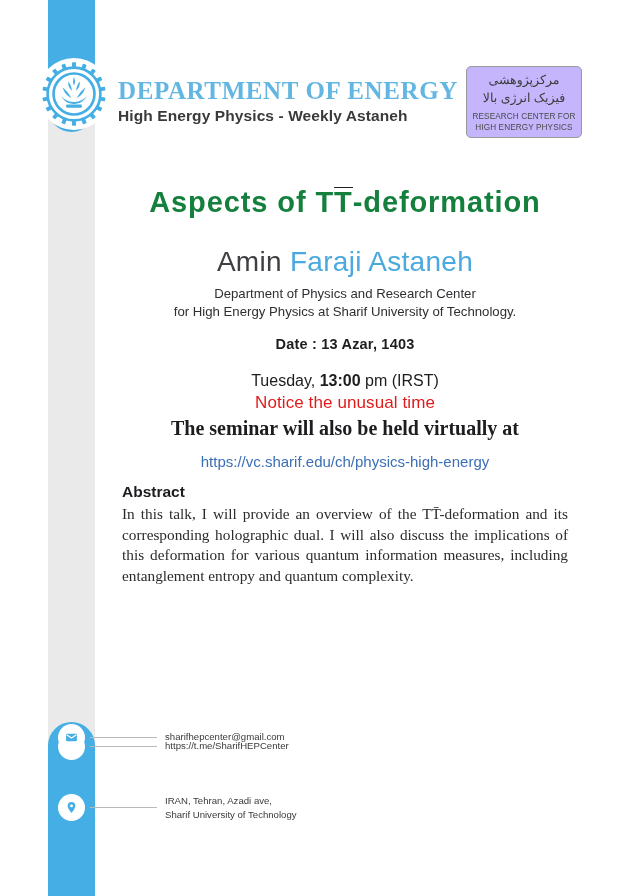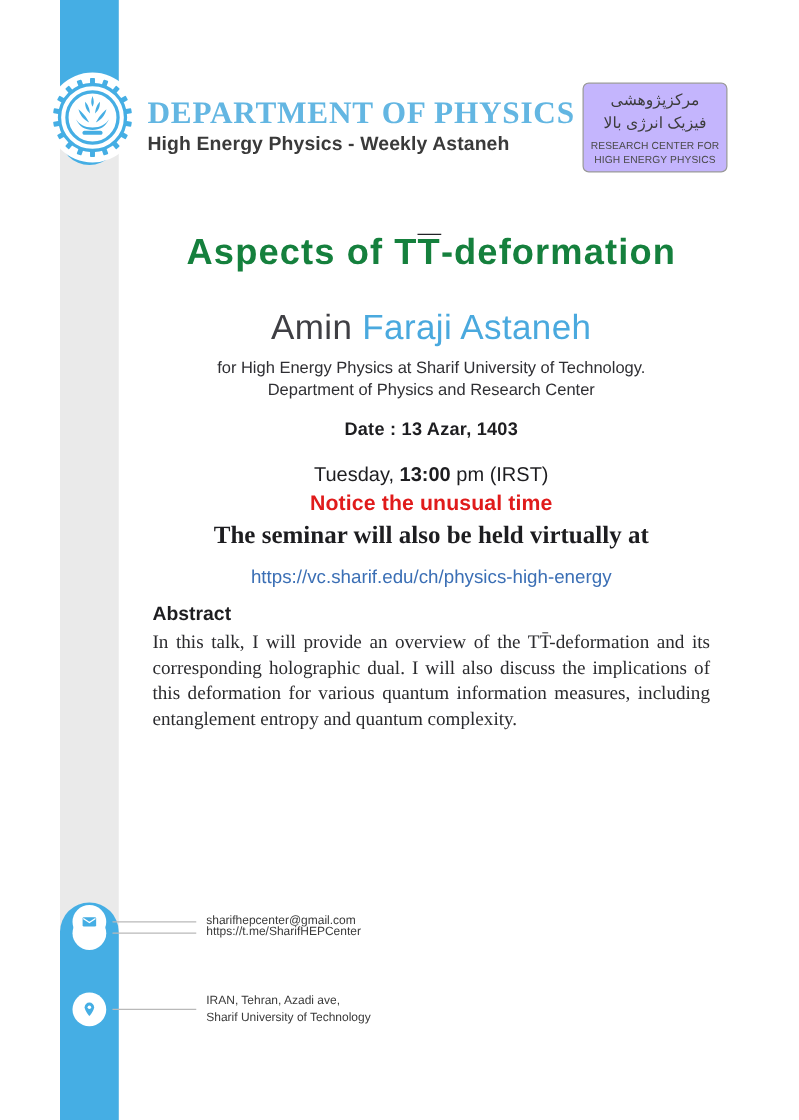--- a/index.html
+++ b/index.html
@@ -304,7 +304,7 @@
   </svg>
 </div>
 
-<div class="dept-title">DEPARTMENT OF PHYSICS</div>
+<div class="dept-title">DEPARTMENT OF ENERGY</div>
 <div class="dept-sub">High Energy Physics - Weekly Astaneh</div>
 
 <div class="rc-box">

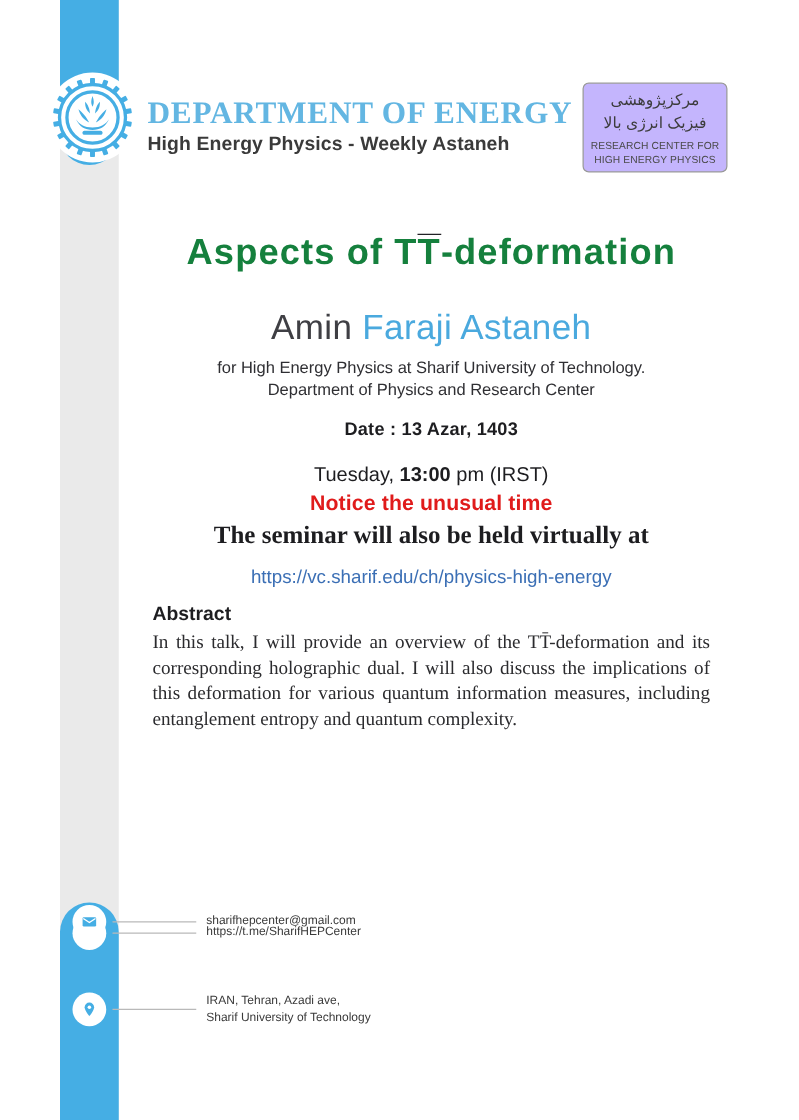--- a/index.html
+++ b/index.html
@@ -323,8 +323,8 @@
 <div class="speaker"><span>Amin</span><span class="sname">Faraji Astaneh</span></div>
 
 <div class="affil">
+  <div>Department of Physics and Research Center</div>
   <div>for High Energy Physics at Sharif University of Technology.</div>
-  <div>Department of Physics and Research Center</div>
 </div>
 
 <div class="date-block">

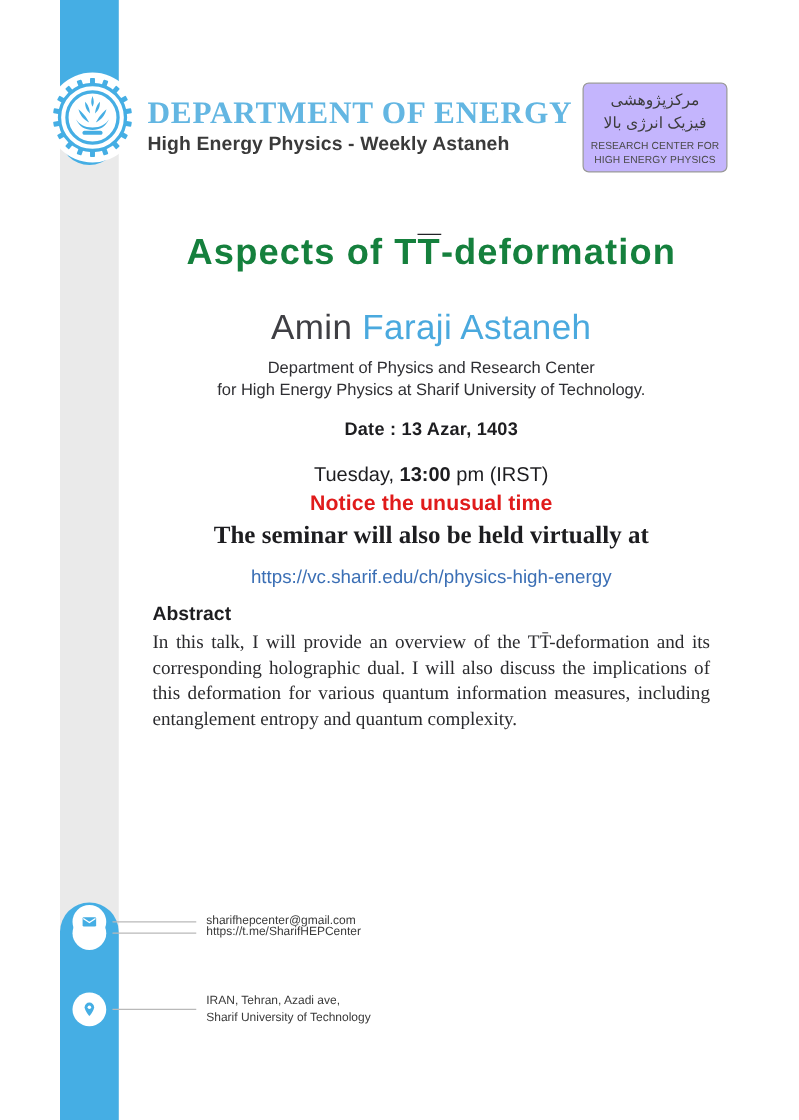--- a/index.html
+++ b/index.html
@@ -169,7 +169,7 @@
   .date-line  { font-size: 14.5px; font-weight: bold; letter-spacing: .2px; }
   .time-line  { font-size: 16px; margin-top: 20px; }
   .time-line b { font-weight: bold; }
-  .notice     { font-size: 17px; font-weight: bold; color: #e01b1b; margin-top: 3px; letter-spacing: .1px; }
+  .notice     { font-size: 17px; font-weight: normal; color: #e01b1b; margin-top: 3px; letter-spacing: .1px; }
 
   
   .virtual-head {

